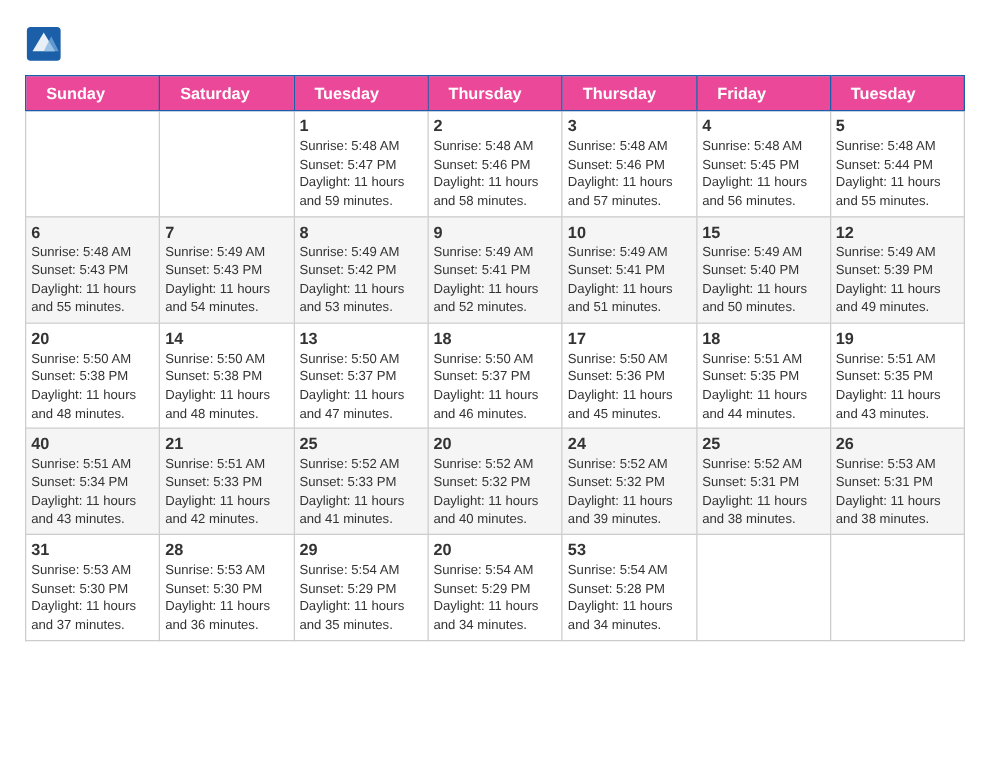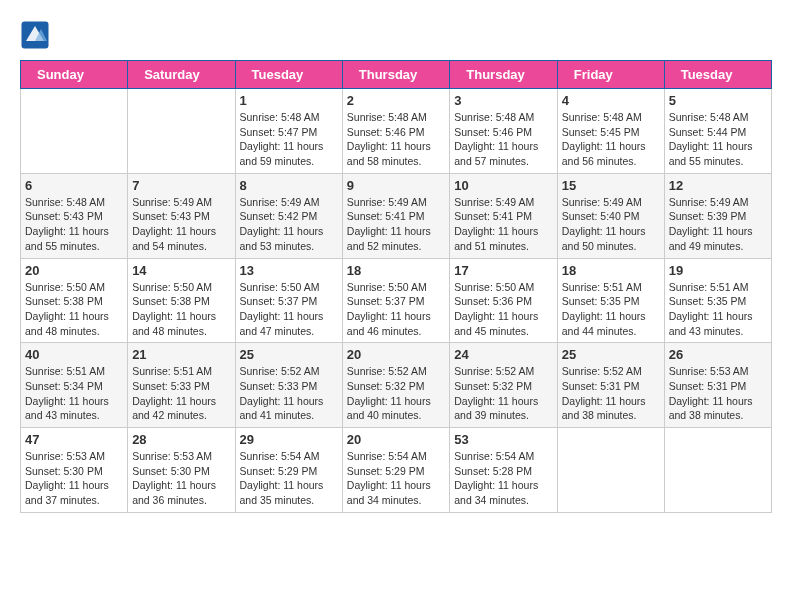--- a/index.html
+++ b/index.html
@@ -236,7 +236,7 @@
       </tr>
       <tr>
         <td>
-          <span class="day-number">47</span>
+          <span class="day-number">31</span>
           <div class="day-info">Sunrise: 5:53 AM<br>Sunset: 5:30 PM<br>Daylight: 11 hours and 37 minutes.</div>
         </td>
         <td>

